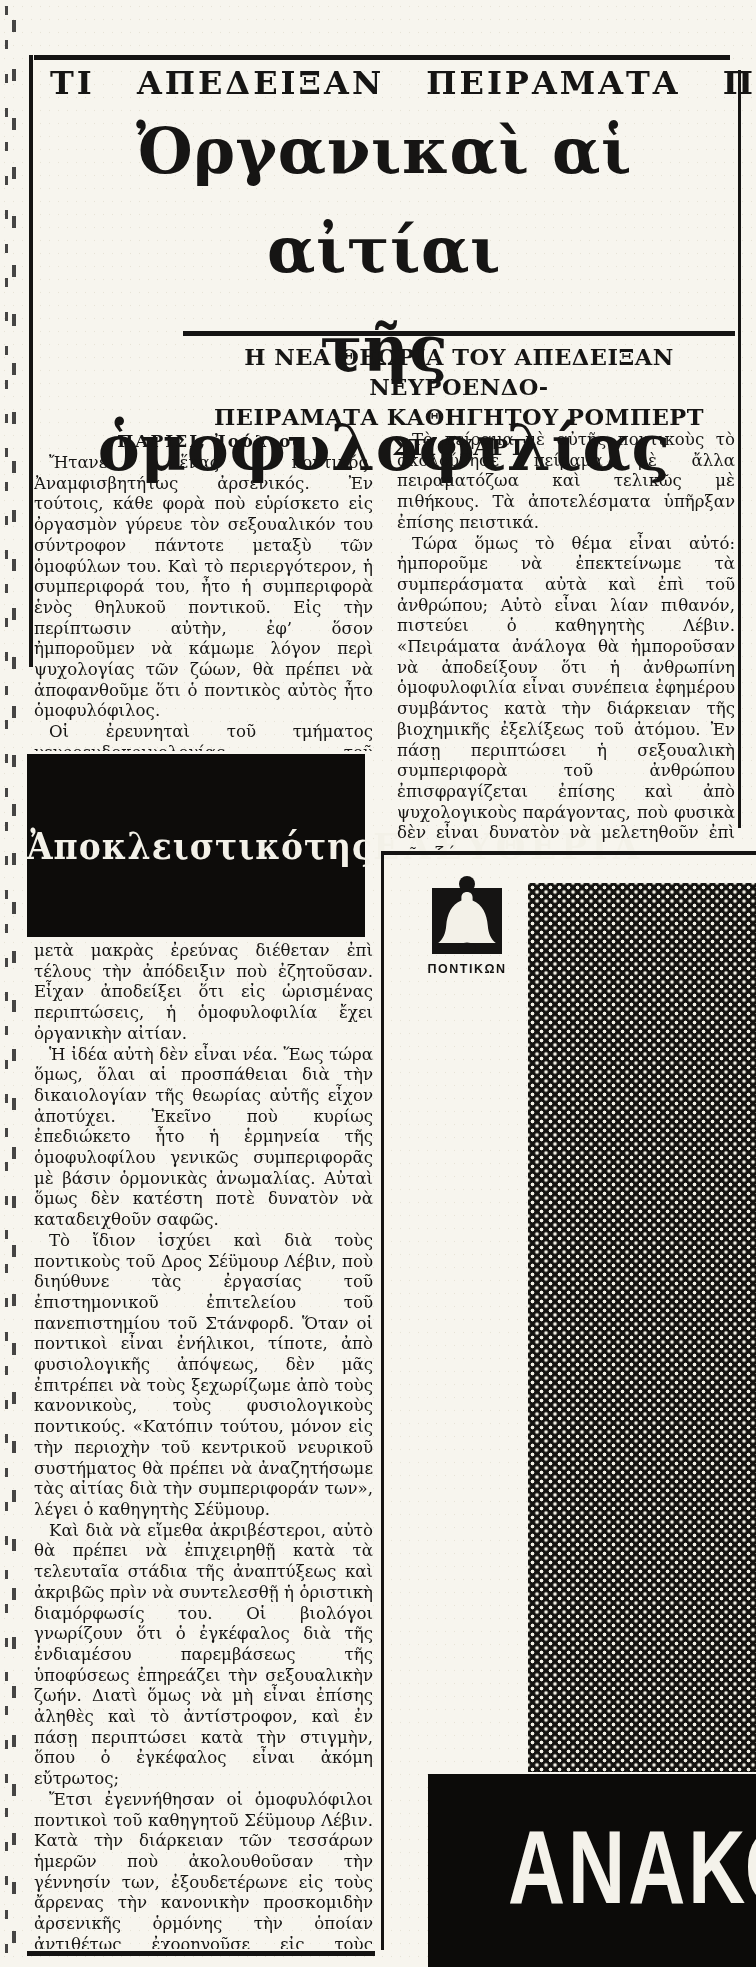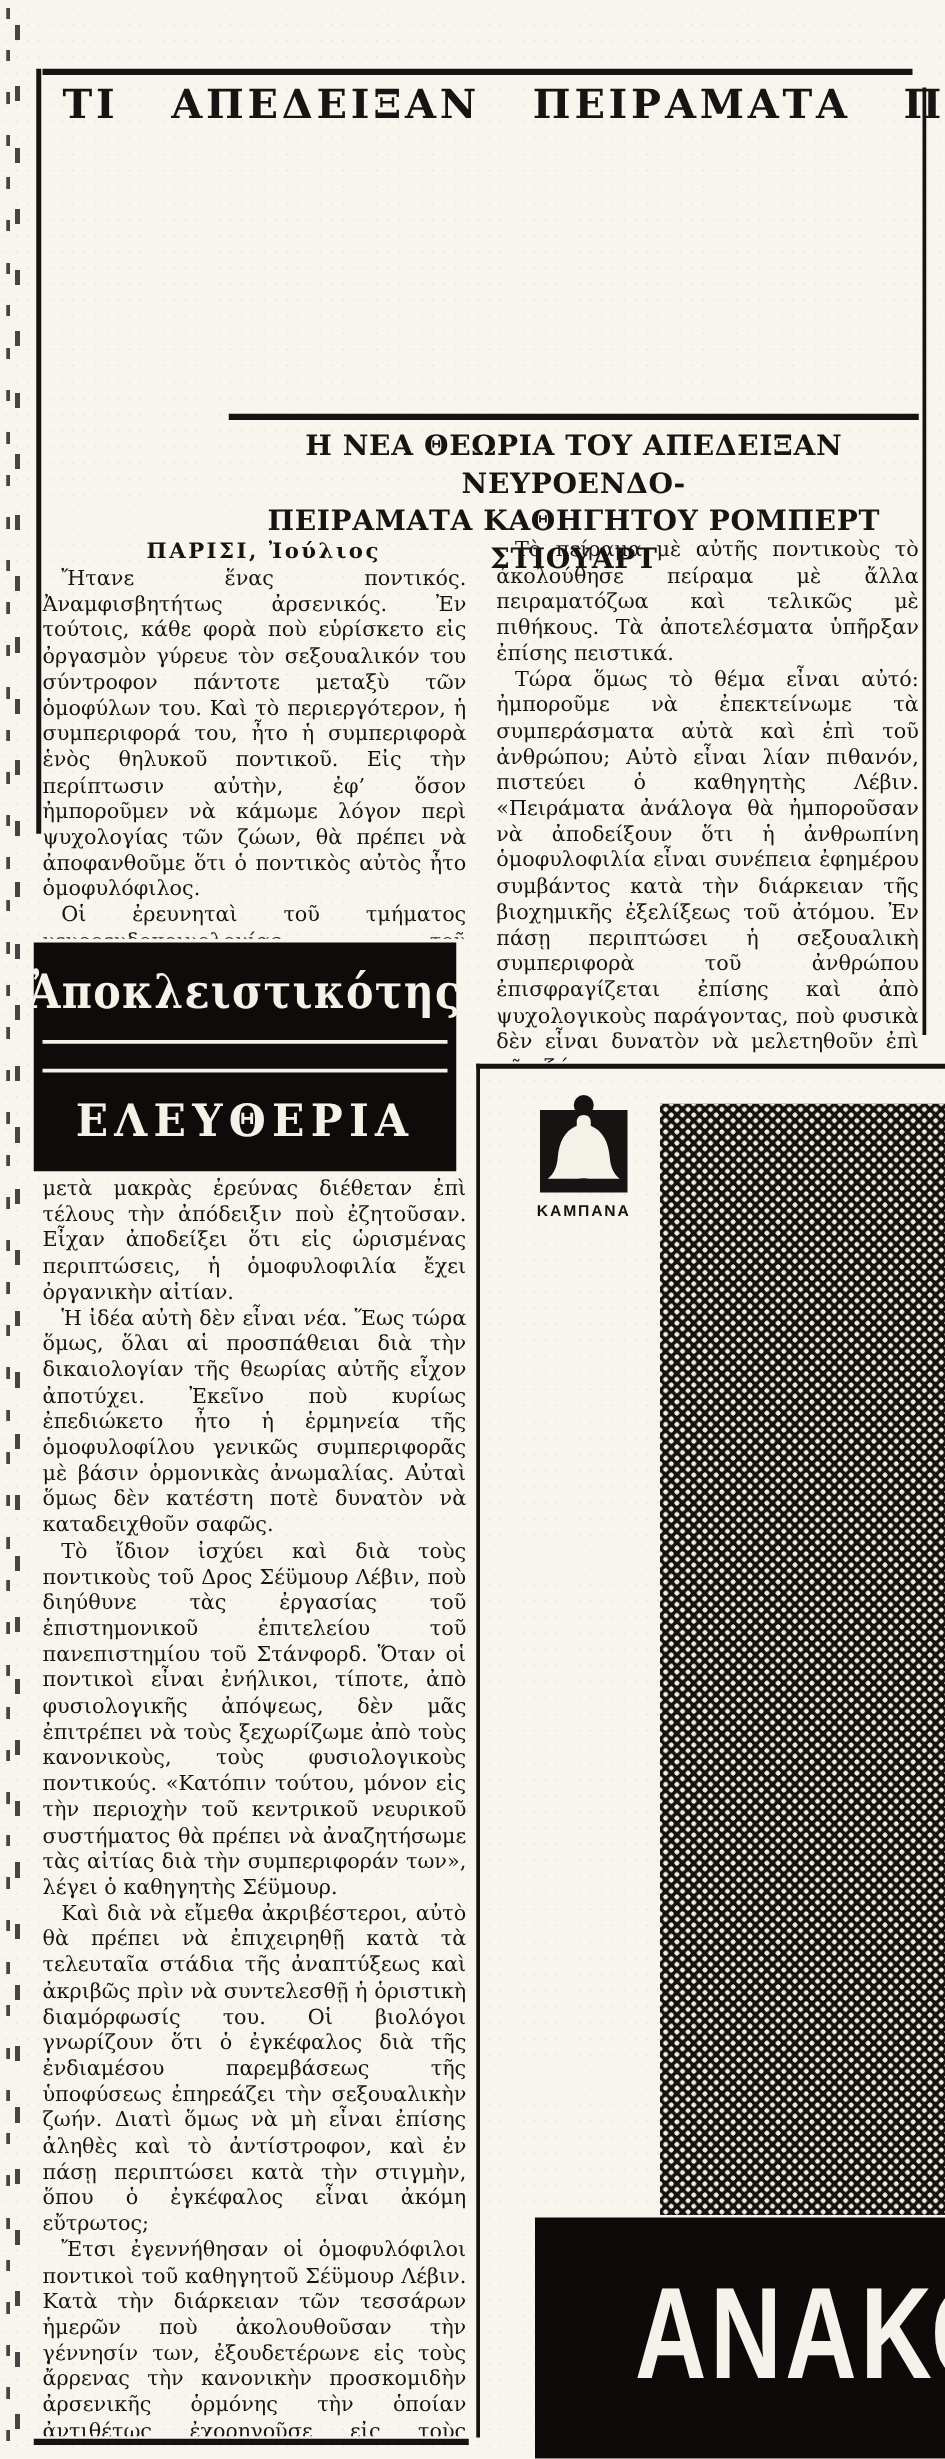--- a/index.html
+++ b/index.html
@@ -108,6 +108,10 @@
 
   <div class="kicker">ΤΙ ΑΠΕΔΕΙΞΑΝ ΠΕΙΡΑΜΑΤΑ ΠΟΝΤΙΚΩΝ</div>
 
+  <div class="headline">
+    <div>Ὀργανικαὶ αἱ αἰτίαι</div>
+    <div>τῆς ὁμοφυλοφιλίας</div>
+  </div>
 
   <div class="rule" style="left:183px;top:331px;width:552px;height:5px;"></div>
 

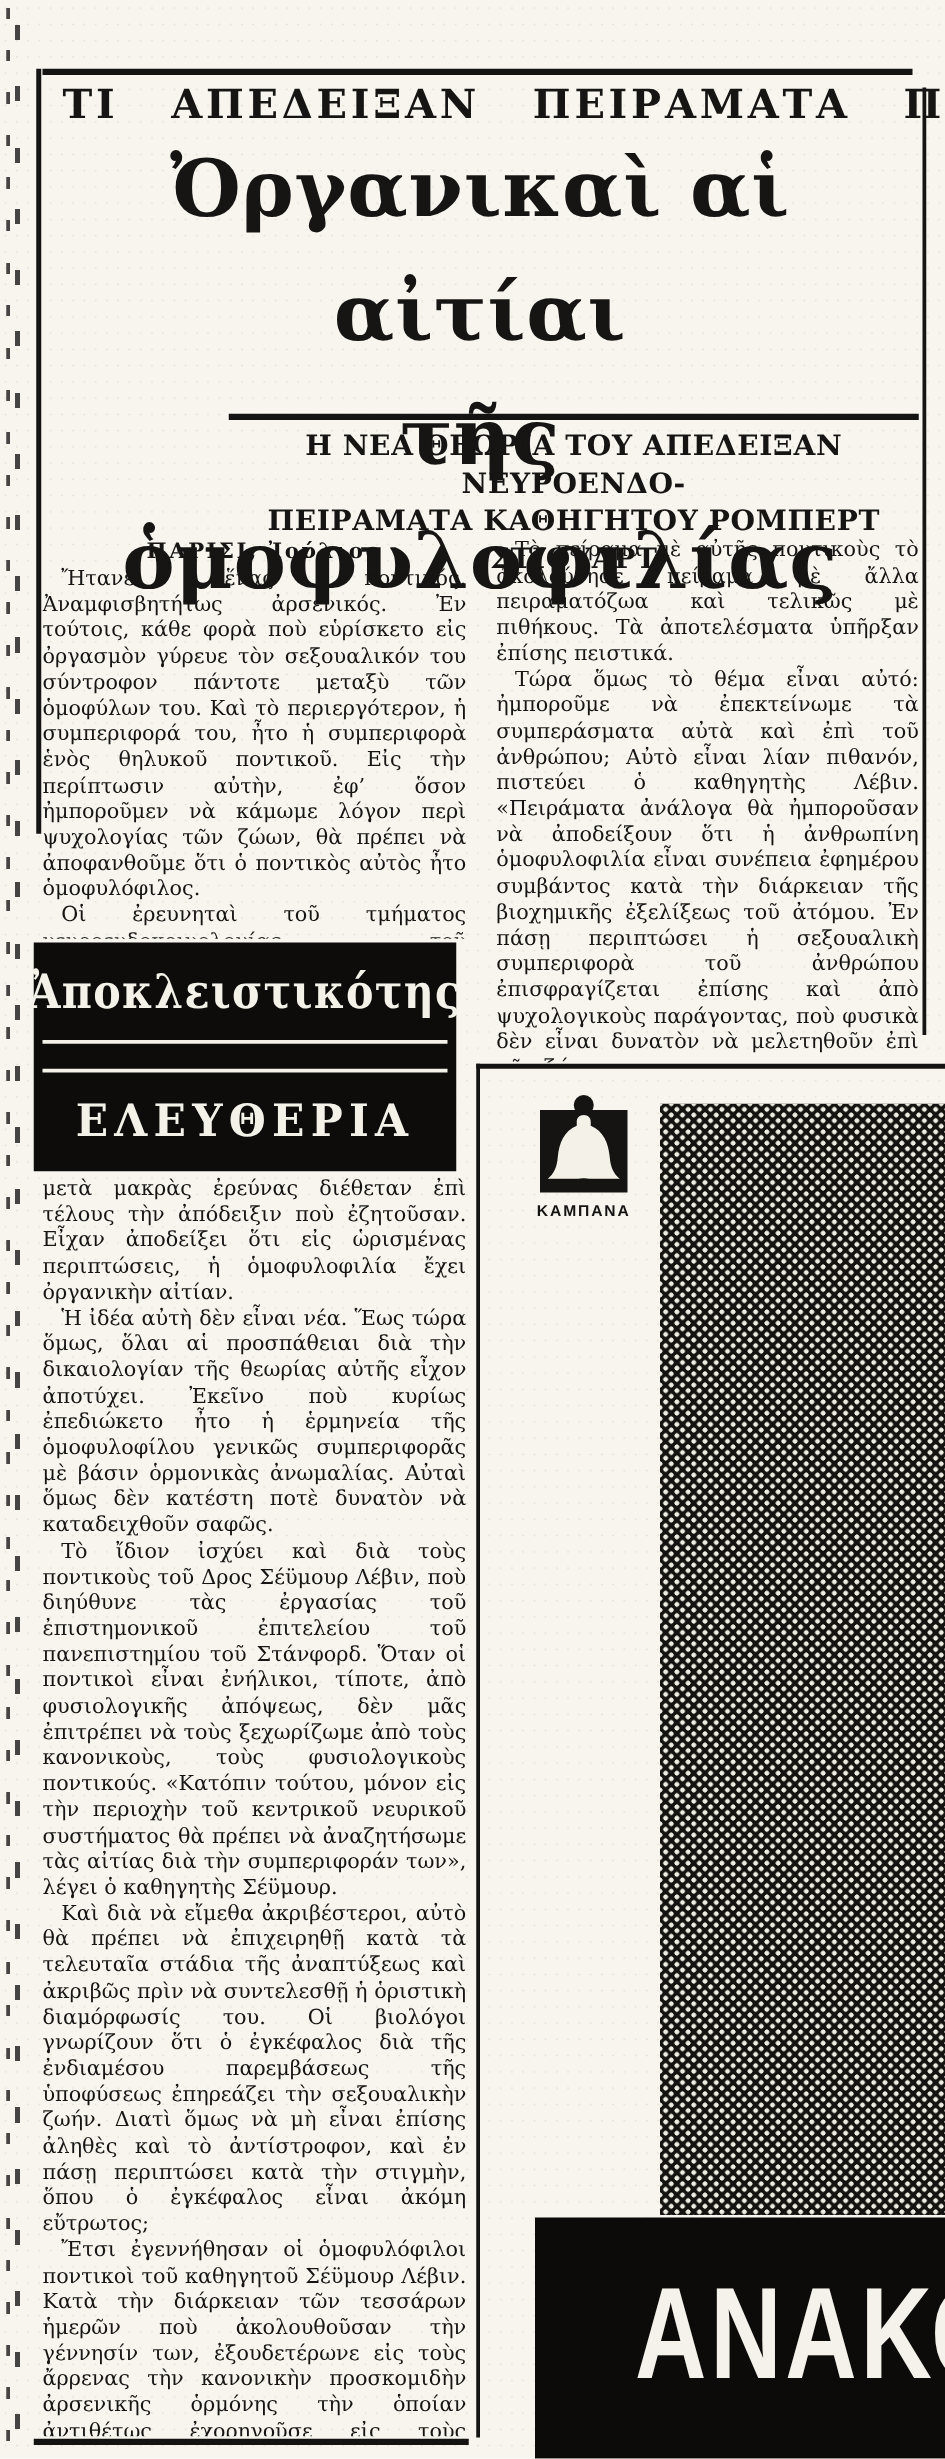--- a/index.html
+++ b/index.html
@@ -59,7 +59,7 @@
   .promo{
     position:absolute;left:27px;top:754px;width:338px;height:183px;
     background:#0d0c0a;color:#f3f1e8;
-    display:flex;flex-direction:column;justify-content:space-evenly;
+    display:flex;flex-direction:row;justify-content:space-evenly;
     align-items:center;text-align:center;
   }
   .promo-sep{width:96%;height:3px;background:#f3f1e8;}

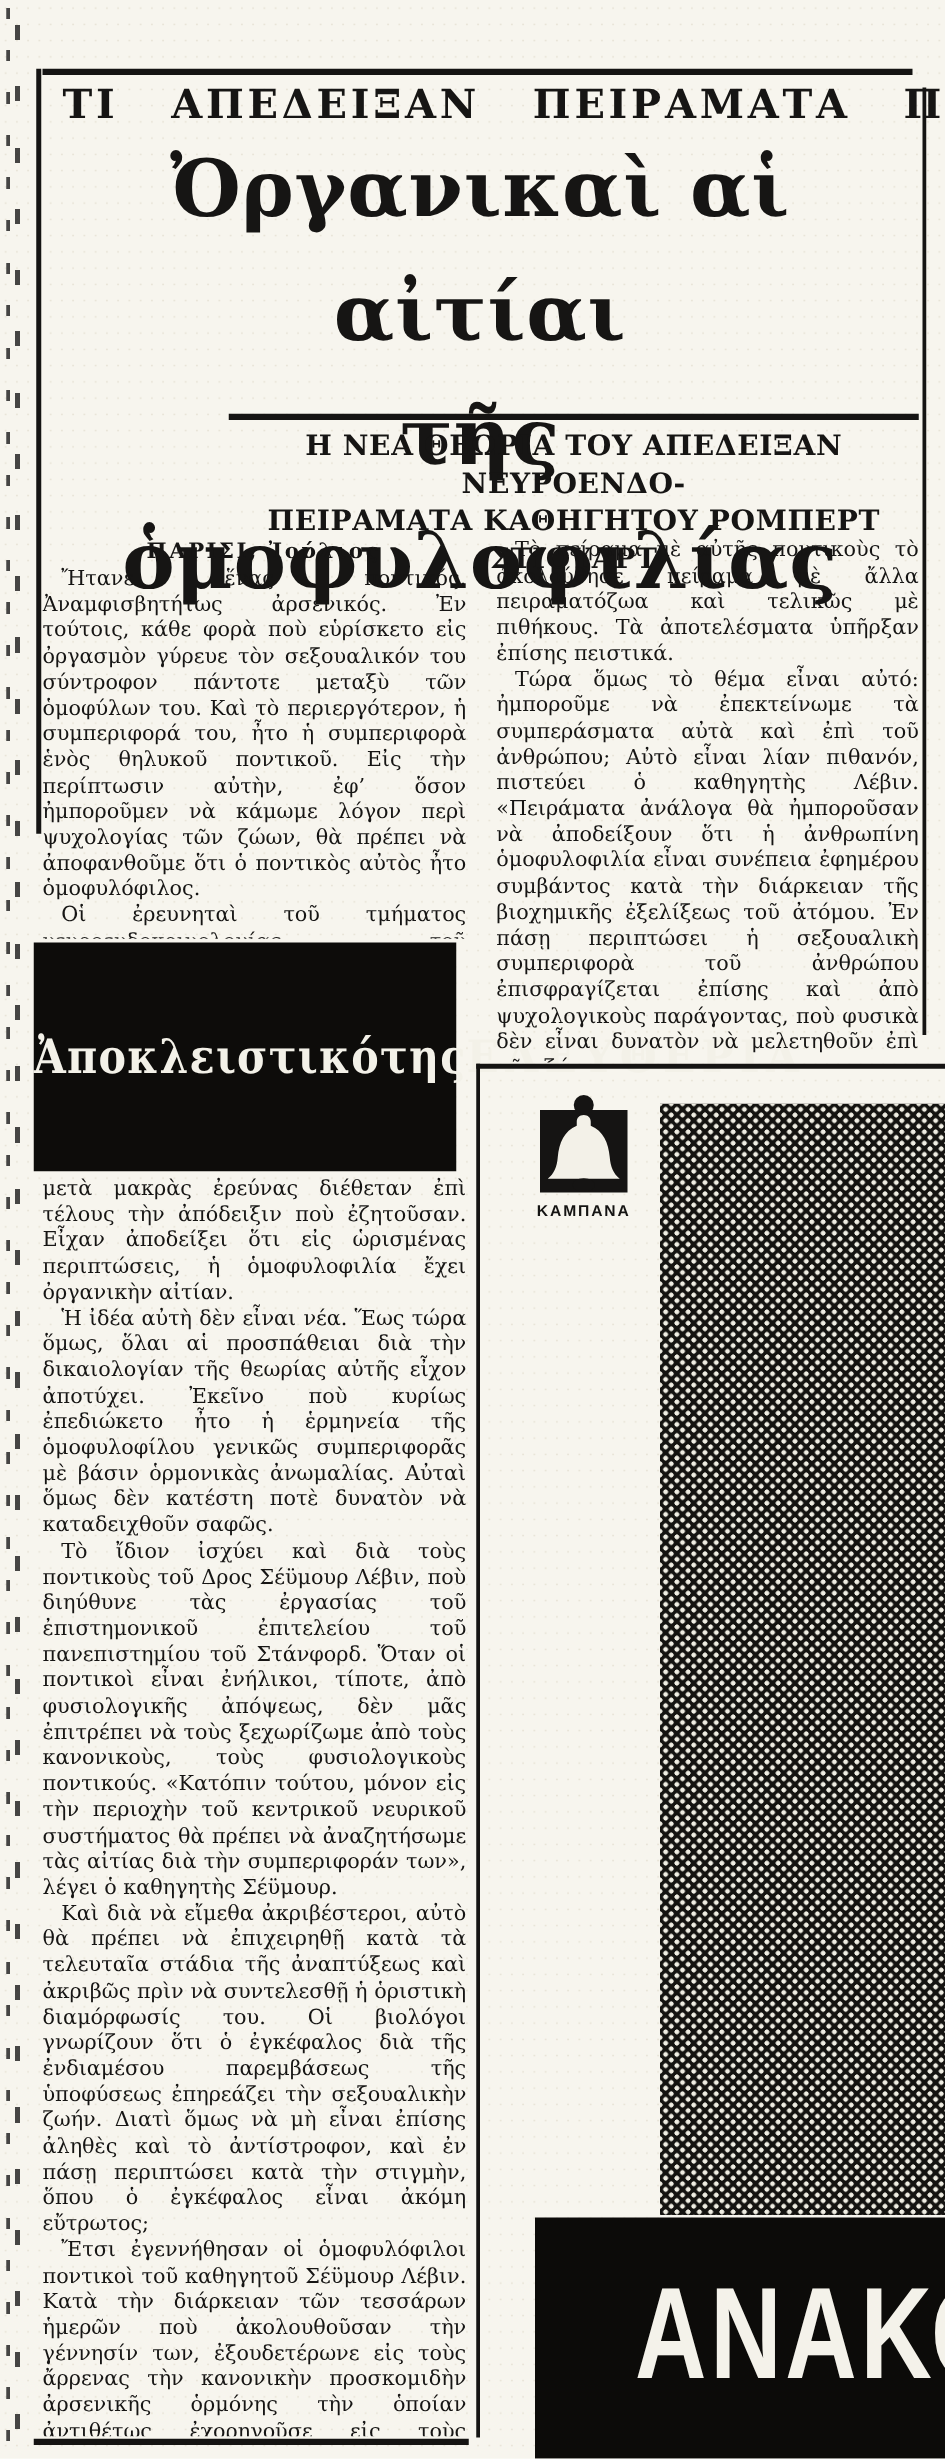--- a/index.html
+++ b/index.html
@@ -158,7 +158,7 @@
       <path d="M40 16 c-3.4 0 -5.6 2.2 -5.6 5.4 l0 3.2 c-10 4.2 -14.2 13.6 -15.2 25.2 c-0.6 7.6 -3 13.4 -8 17.2 l57.6 0 c-5 -3.8 -7.4 -9.6 -8 -17.2 c-1 -11.6 -5.2 -21 -15.2 -25.2 l0 -3.2 c0 -3.2 -2.2 -5.4 -5.6 -5.4 z" fill="#f3f1e8"></path>
       <ellipse cx="40" cy="72" rx="9" ry="5.5" fill="#151413"></ellipse>
     </svg>
-    <div class="kampana-label">ΚΑΜΠΑΝΑ</div>
+    <div class="kampana-label">ΠΟΝΤΙΚΩΝ</div>
   </div>
 
   <div class="halftone"></div>

